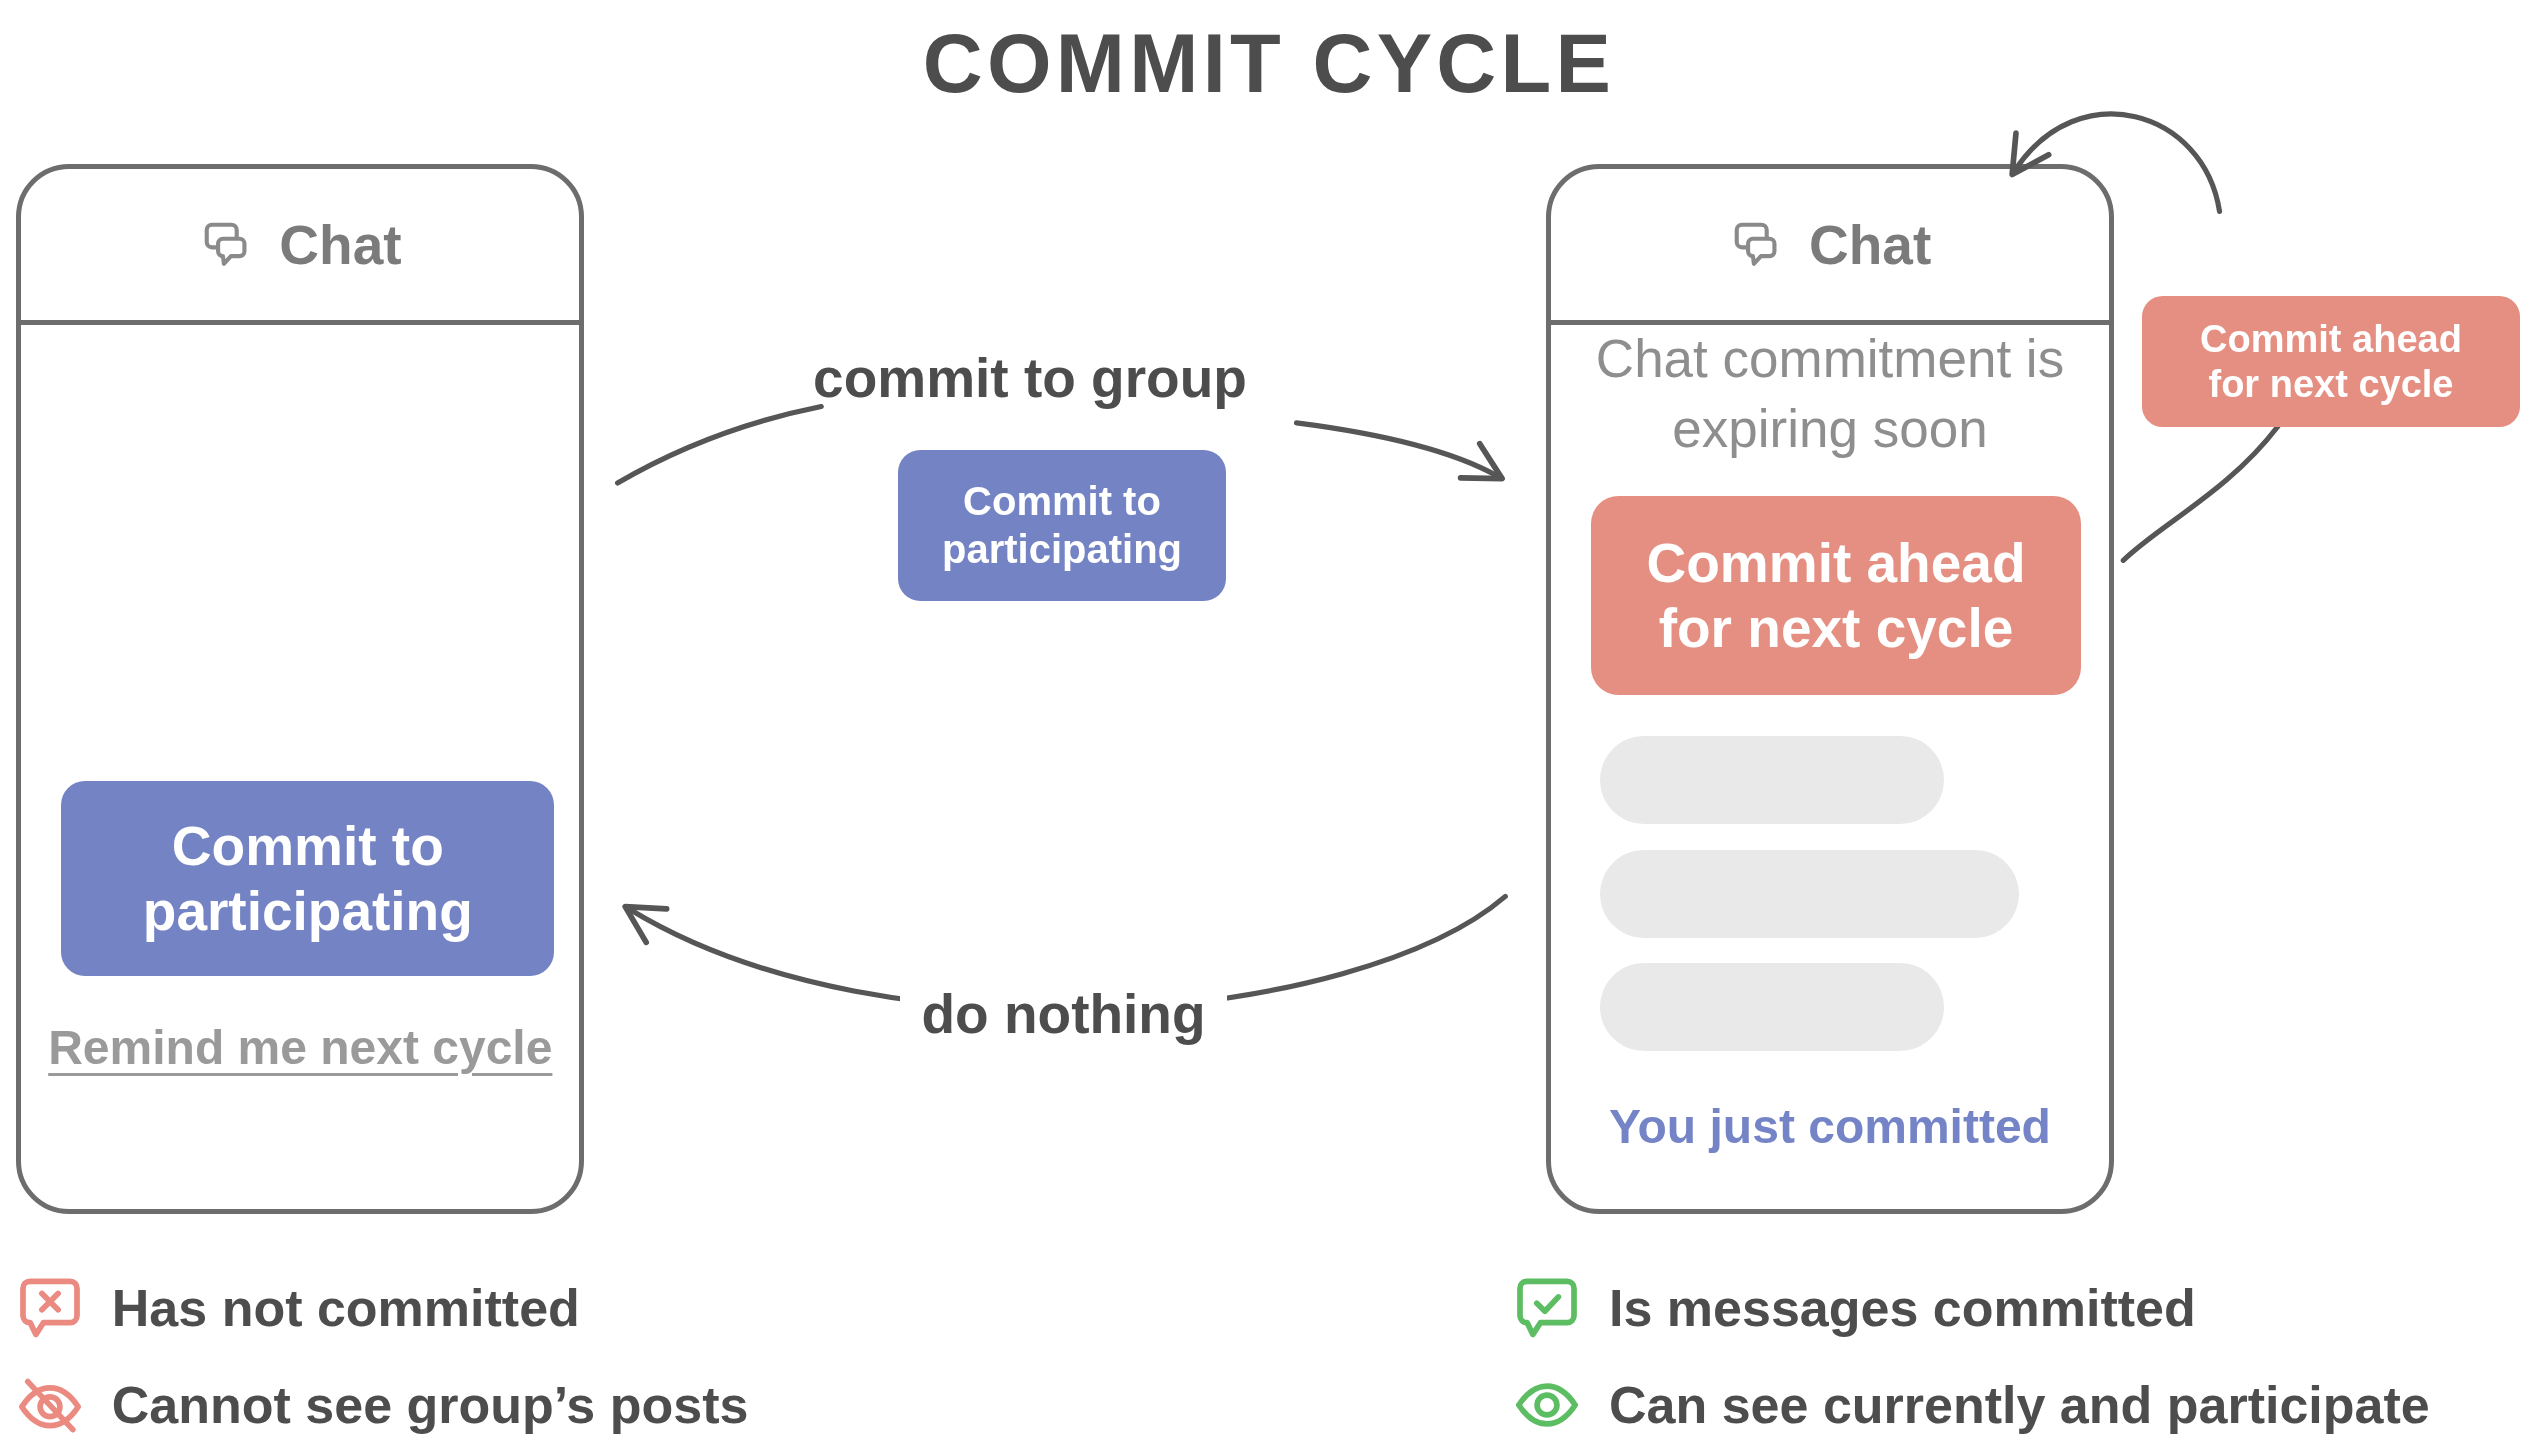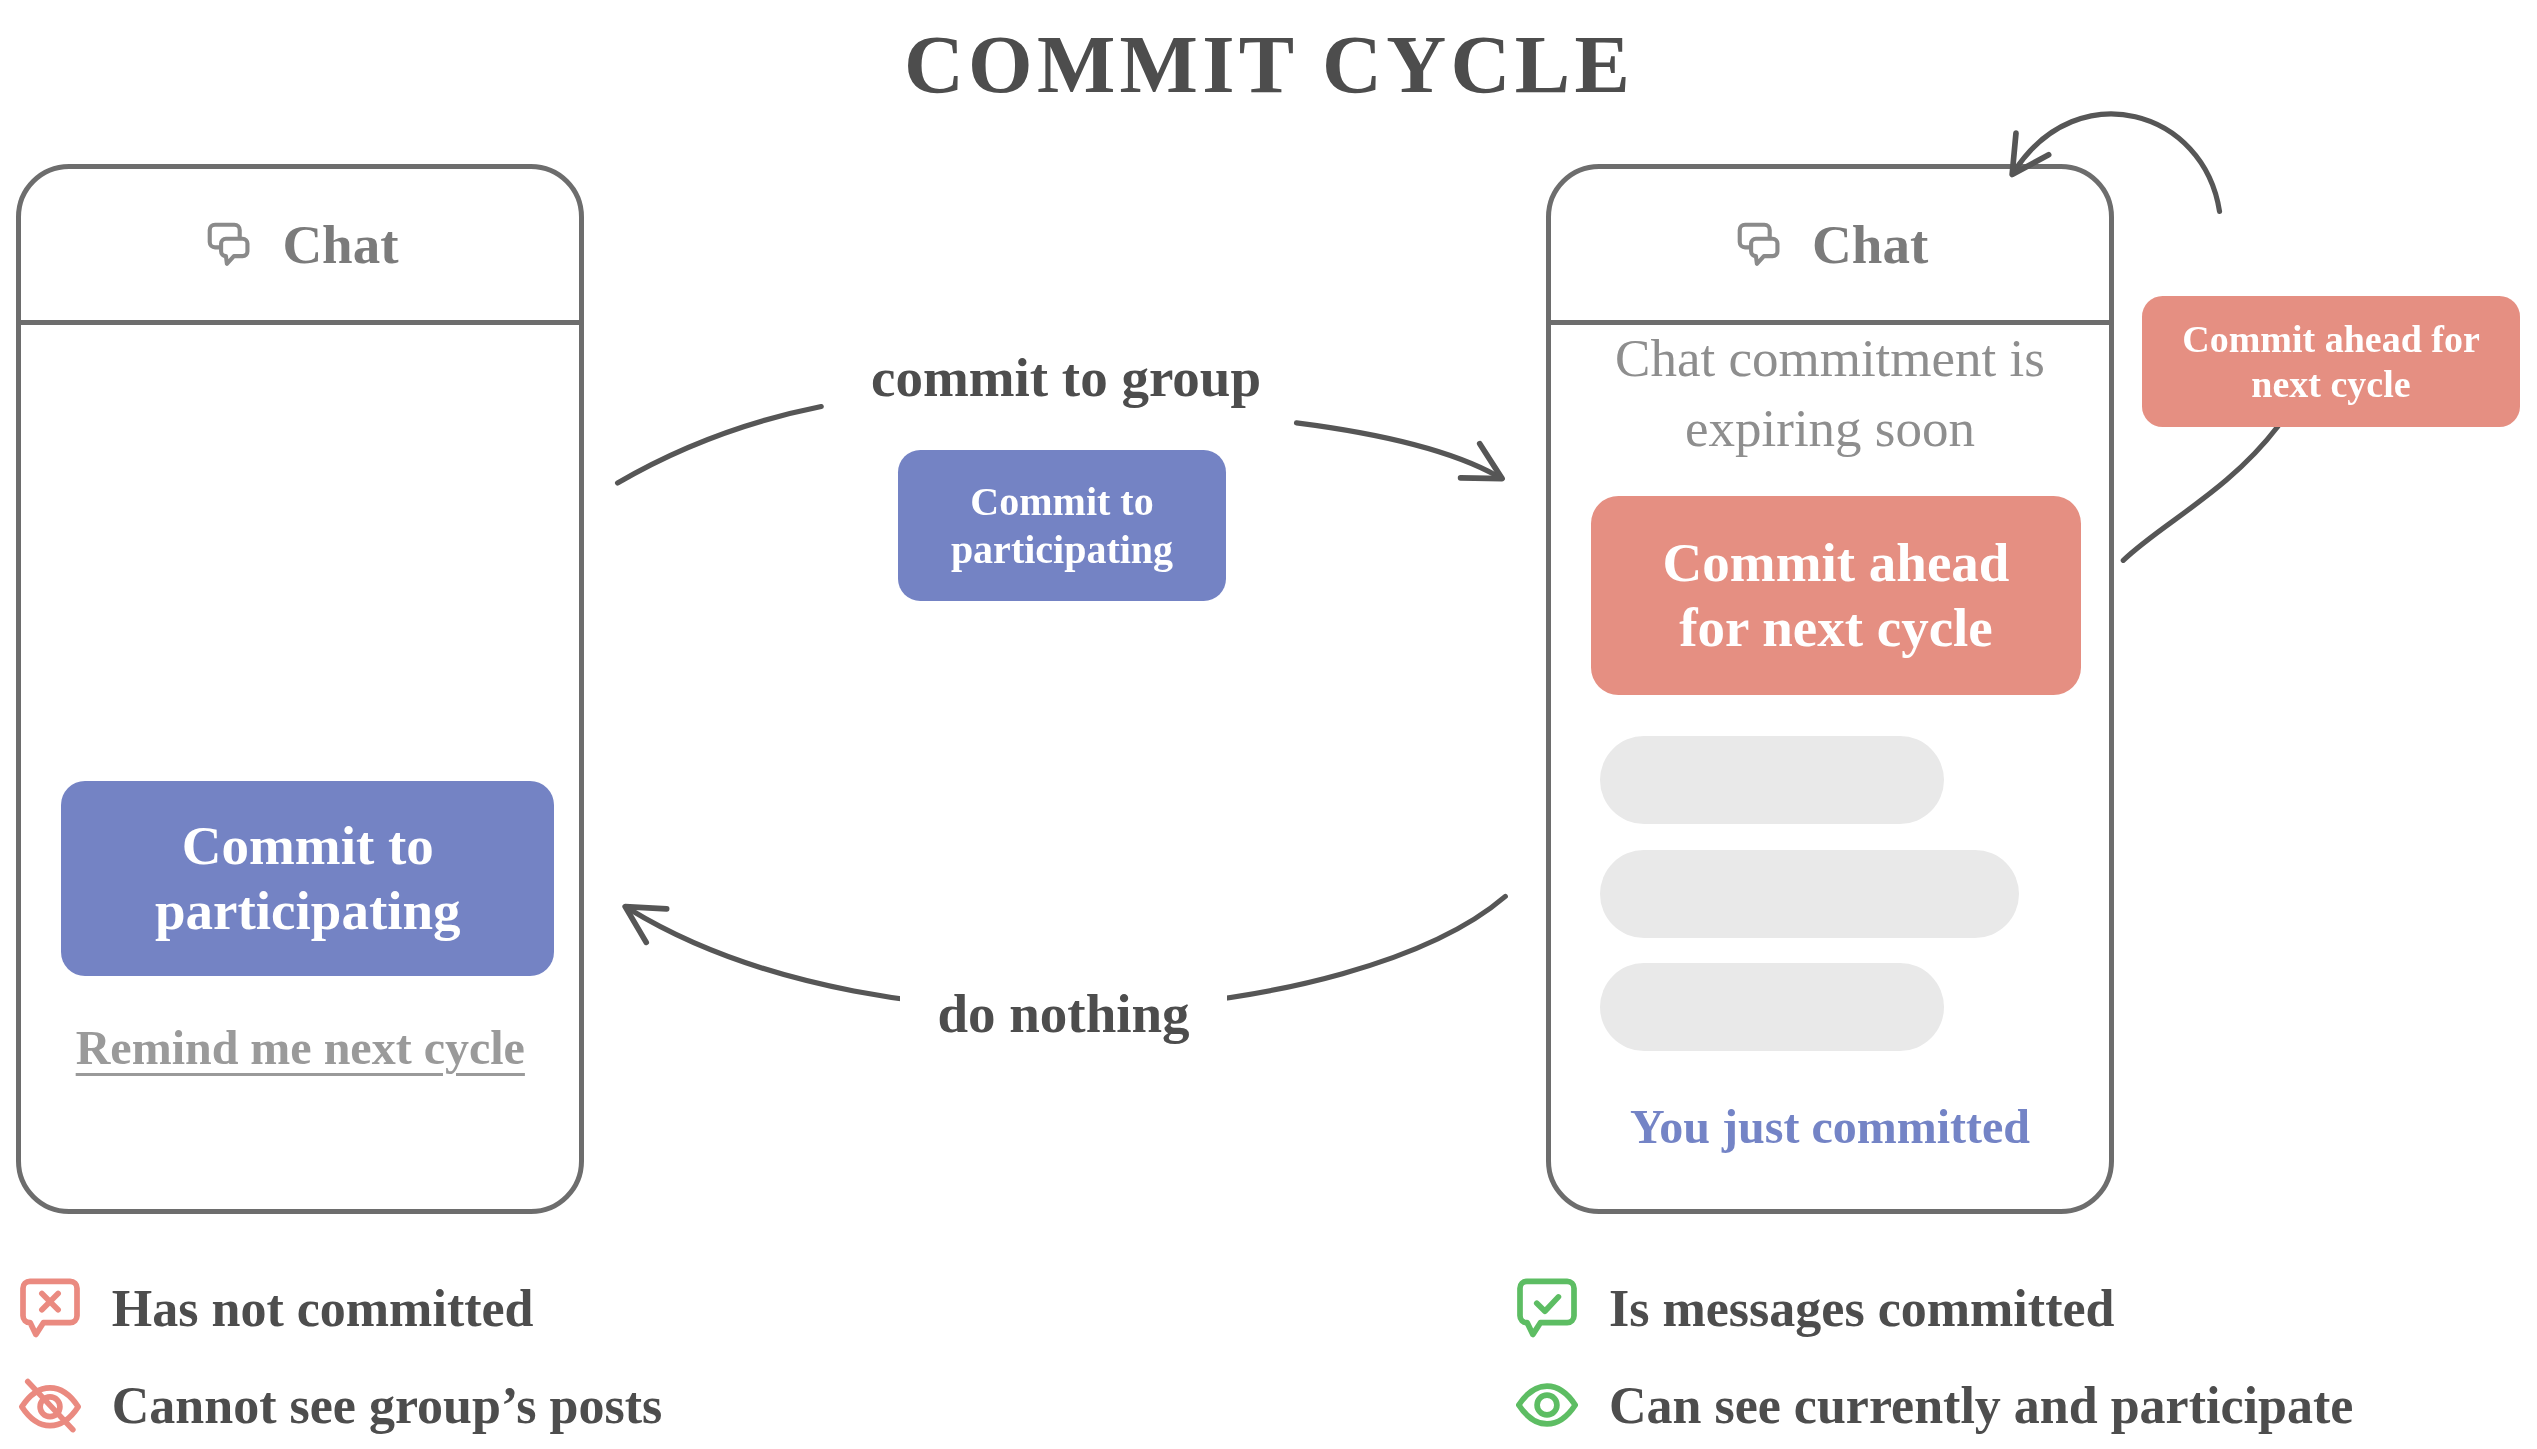--- a/index.html
+++ b/index.html
@@ -12,7 +12,7 @@
   html,body{background:var(--bg);}
   .canvas{
     position:relative; width:2538px; height:1449px; background:var(--bg);
-    font-family:Liberation Serif, serif; overflow:hidden;
+    font-family:Liberation Sans, sans-serif; overflow:hidden;
   }
   .title{
     position:absolute; left:0; right:0; top:15.5px; text-align:center;

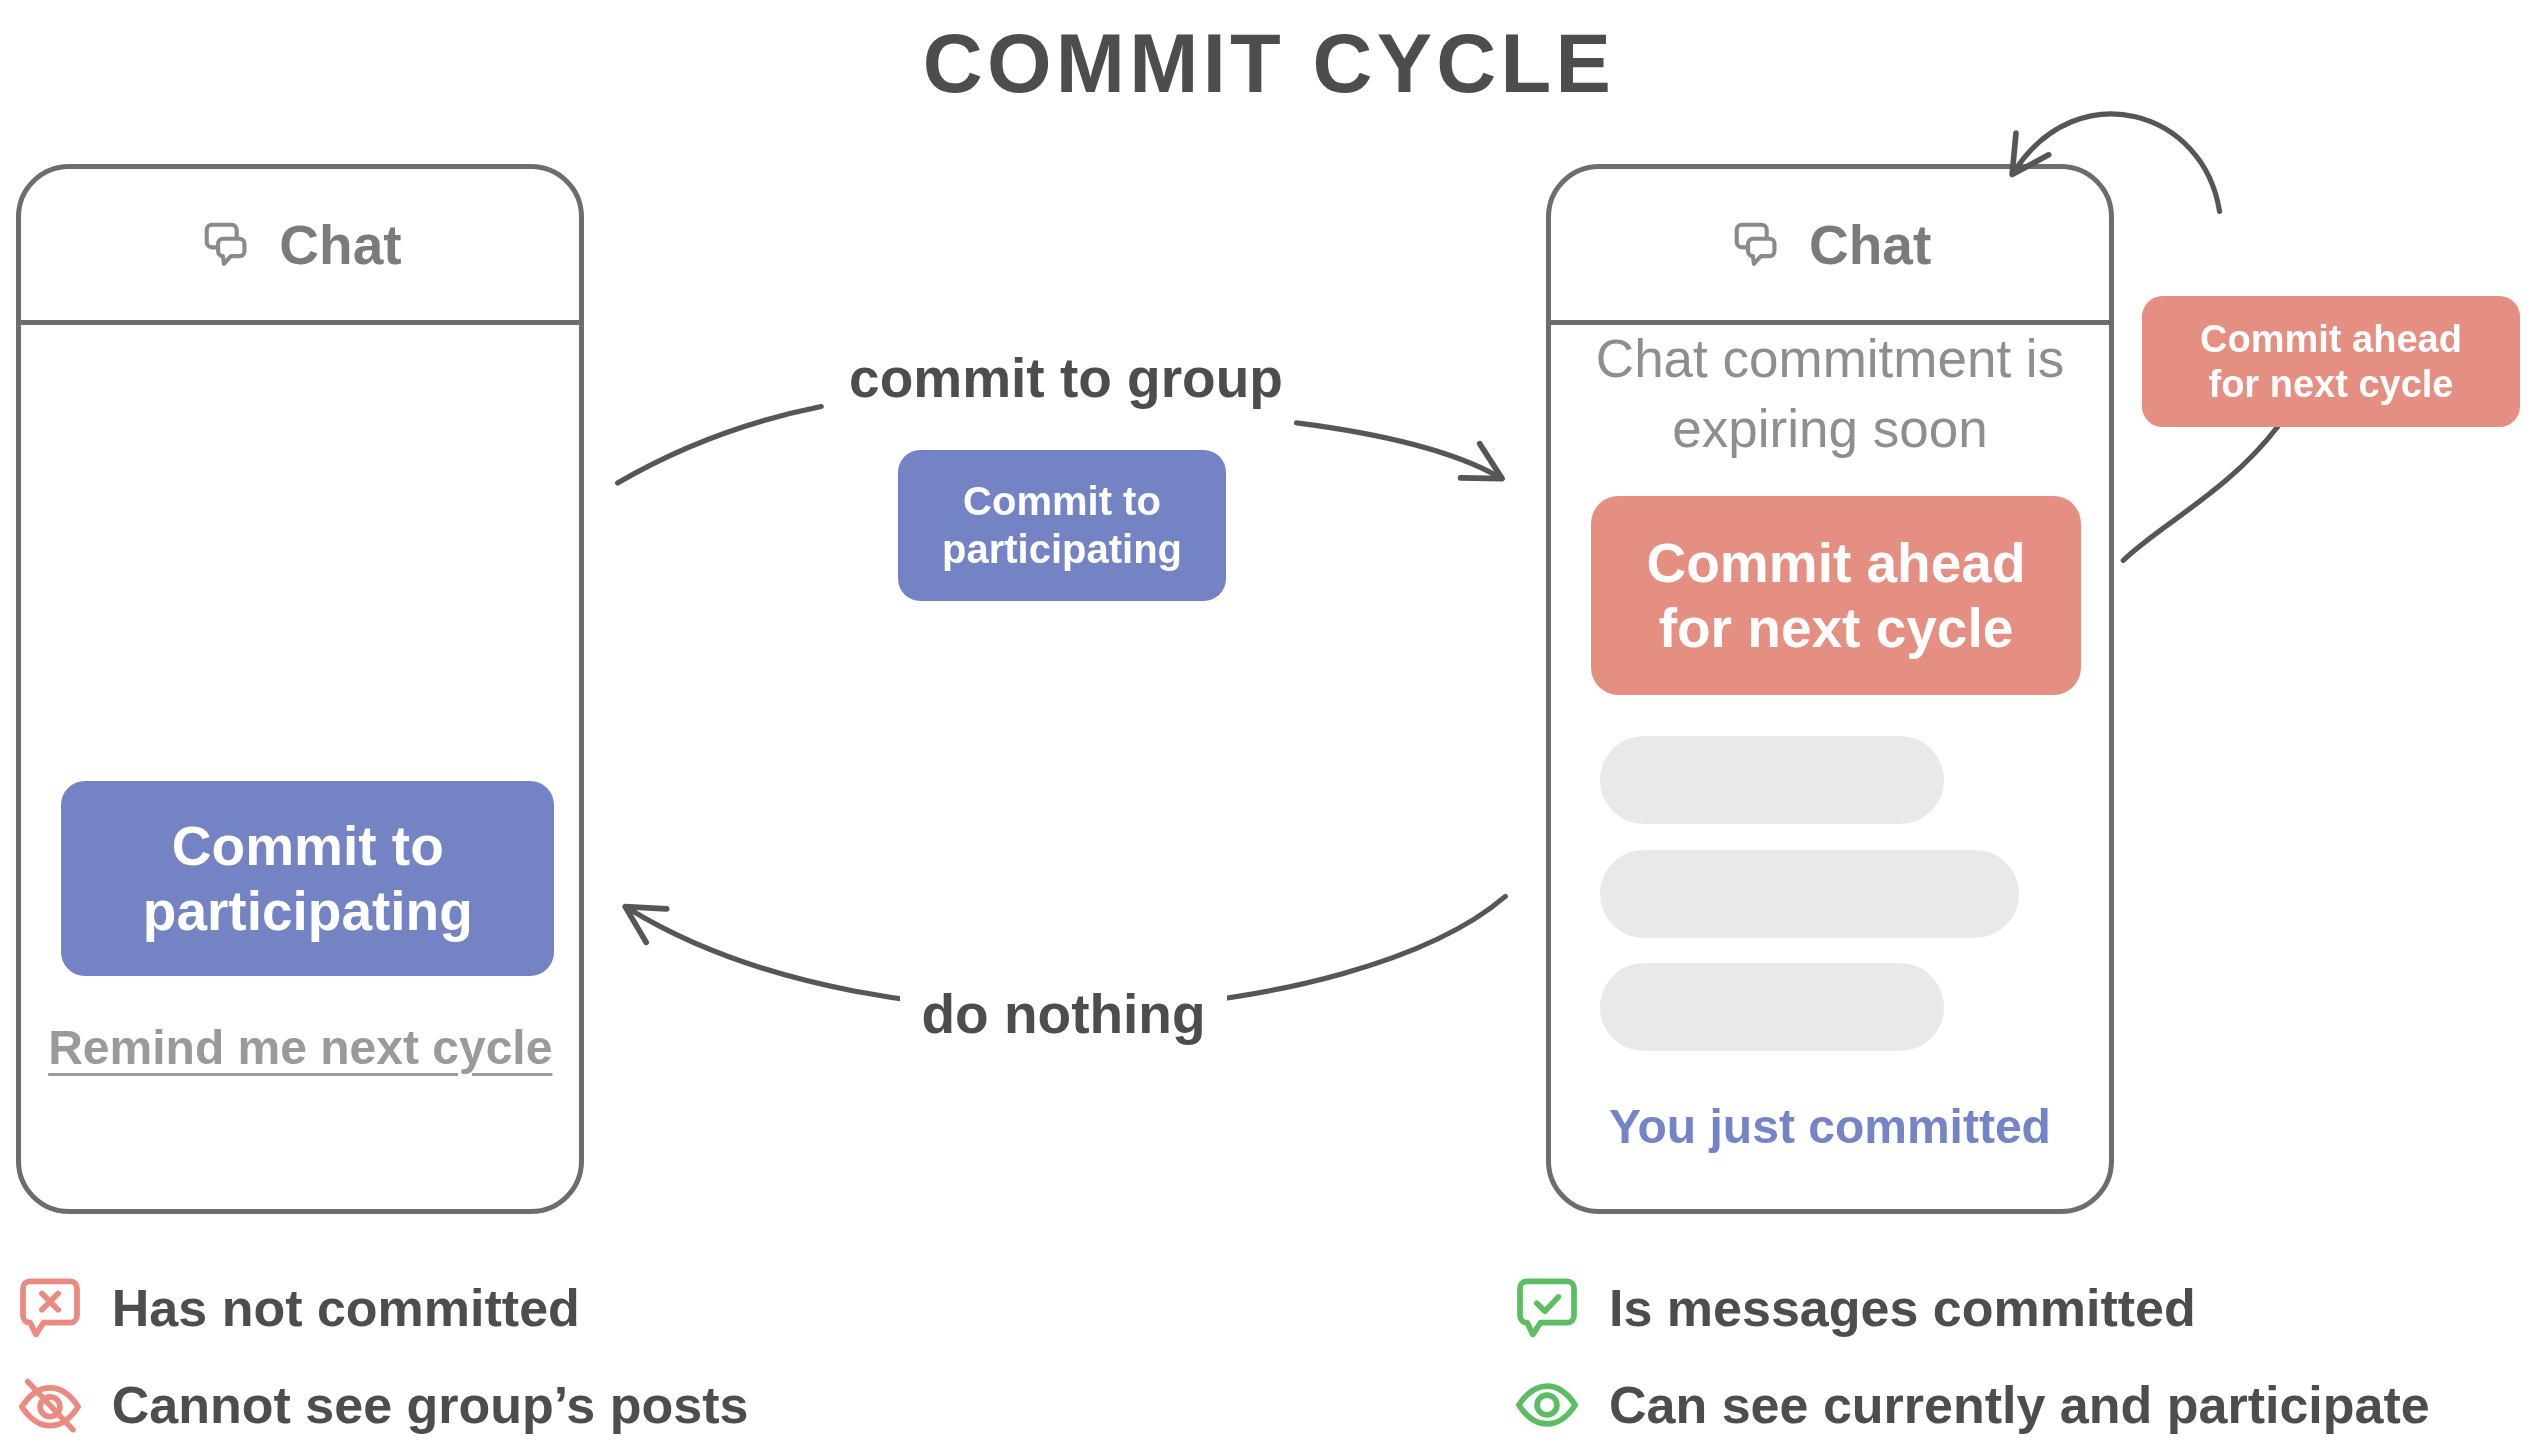--- a/index.html
+++ b/index.html
@@ -67,7 +67,7 @@
     position:absolute; text-align:center; color:var(--ink);
     font-size:55px; font-weight:600; z-index:4;
   }
-  .flow-label--top{left:808px; top:346px; width:516px;}
+  .flow-label--top{left:772px; top:346px; width:516px;}
   .flow-label--bottom{left:900px; top:973px; width:327px; background:var(--bg); padding:8.6px 0;}
   .flow-label--recommit{left:2132px; top:222px; width:406px; font-size:58px;}
   

